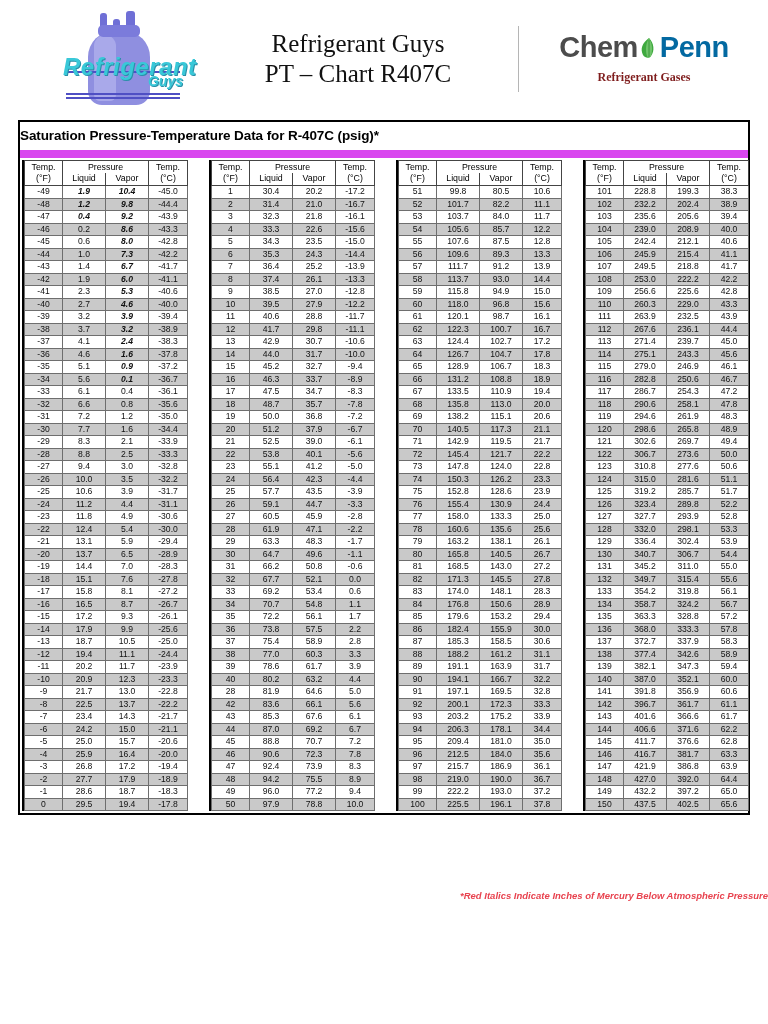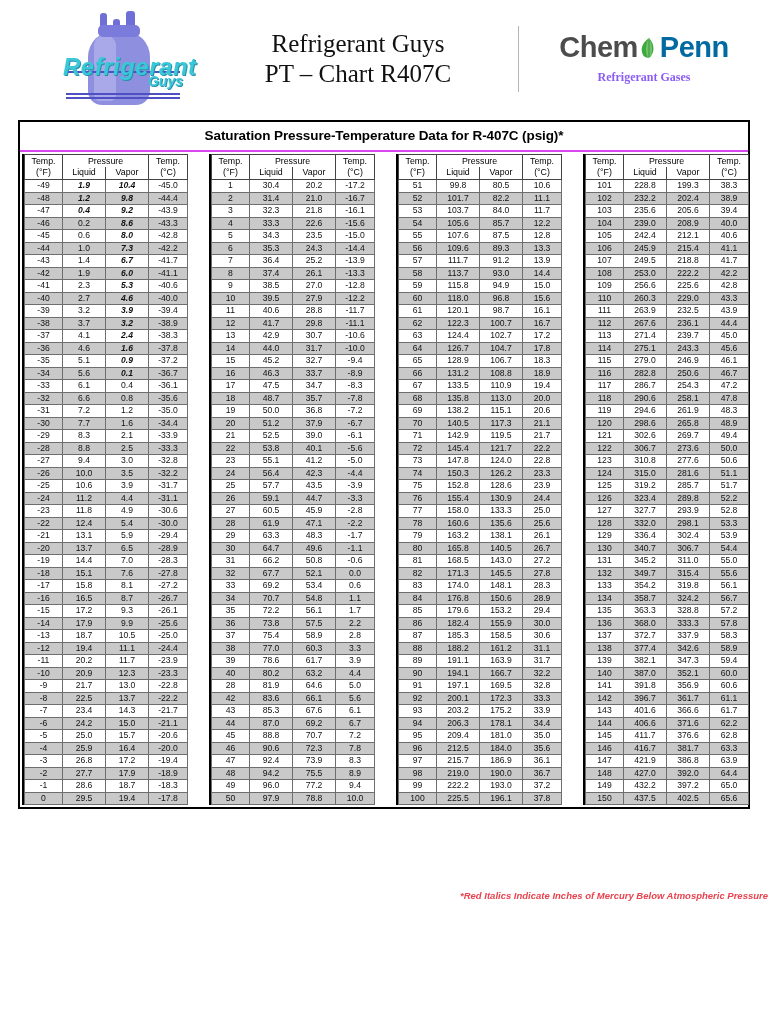--- a/index.html
+++ b/index.html
@@ -141,7 +141,7 @@
     font-family: "Liberation Serif", serif;
     font-weight: bold;
     font-size: 12px;
-    color: #8b5cf6;
+    color: #7f1d1d;
   }
 
   

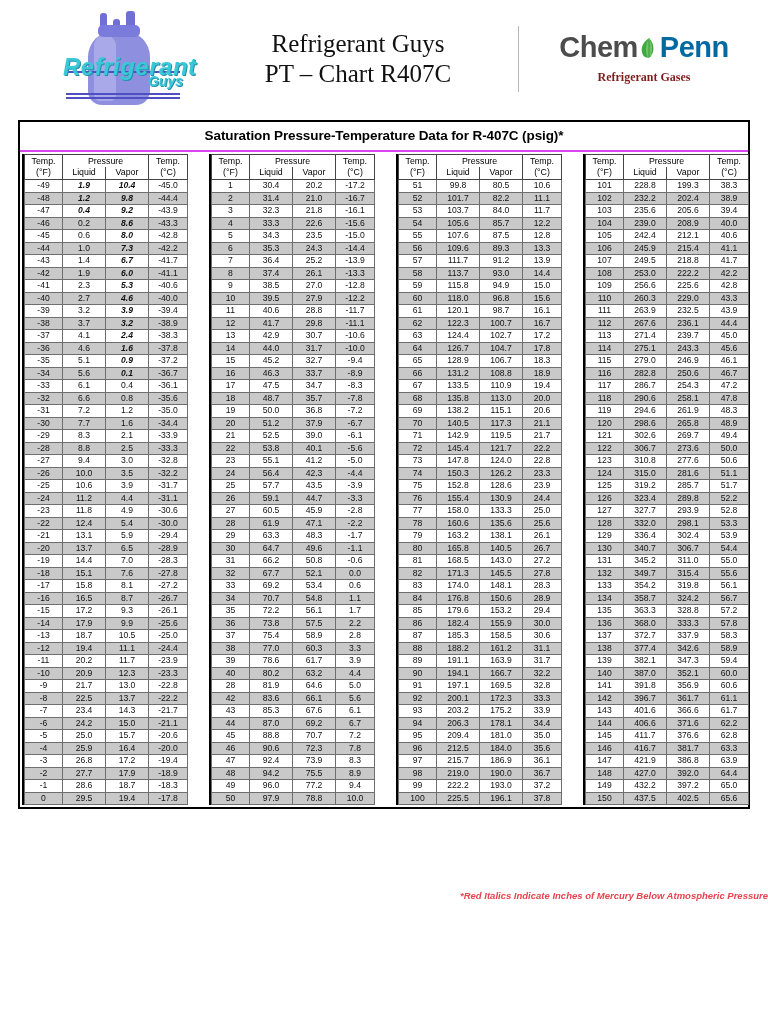--- a/index.html
+++ b/index.html
@@ -153,13 +153,12 @@
     background: #ffffff;
   }
   .table-title {
-    text-align: center;
     font-family: "Liberation Sans", sans-serif;
     font-weight: bold;
     font-size: 13.5px;
     color: #000000;
     padding: 6px 0 7px 0;
-    border-bottom: 2px solid #d946ef;
+    border-bottom: 8px solid #d946ef;
     letter-spacing: -0.1px;
   }
   .blocks {

